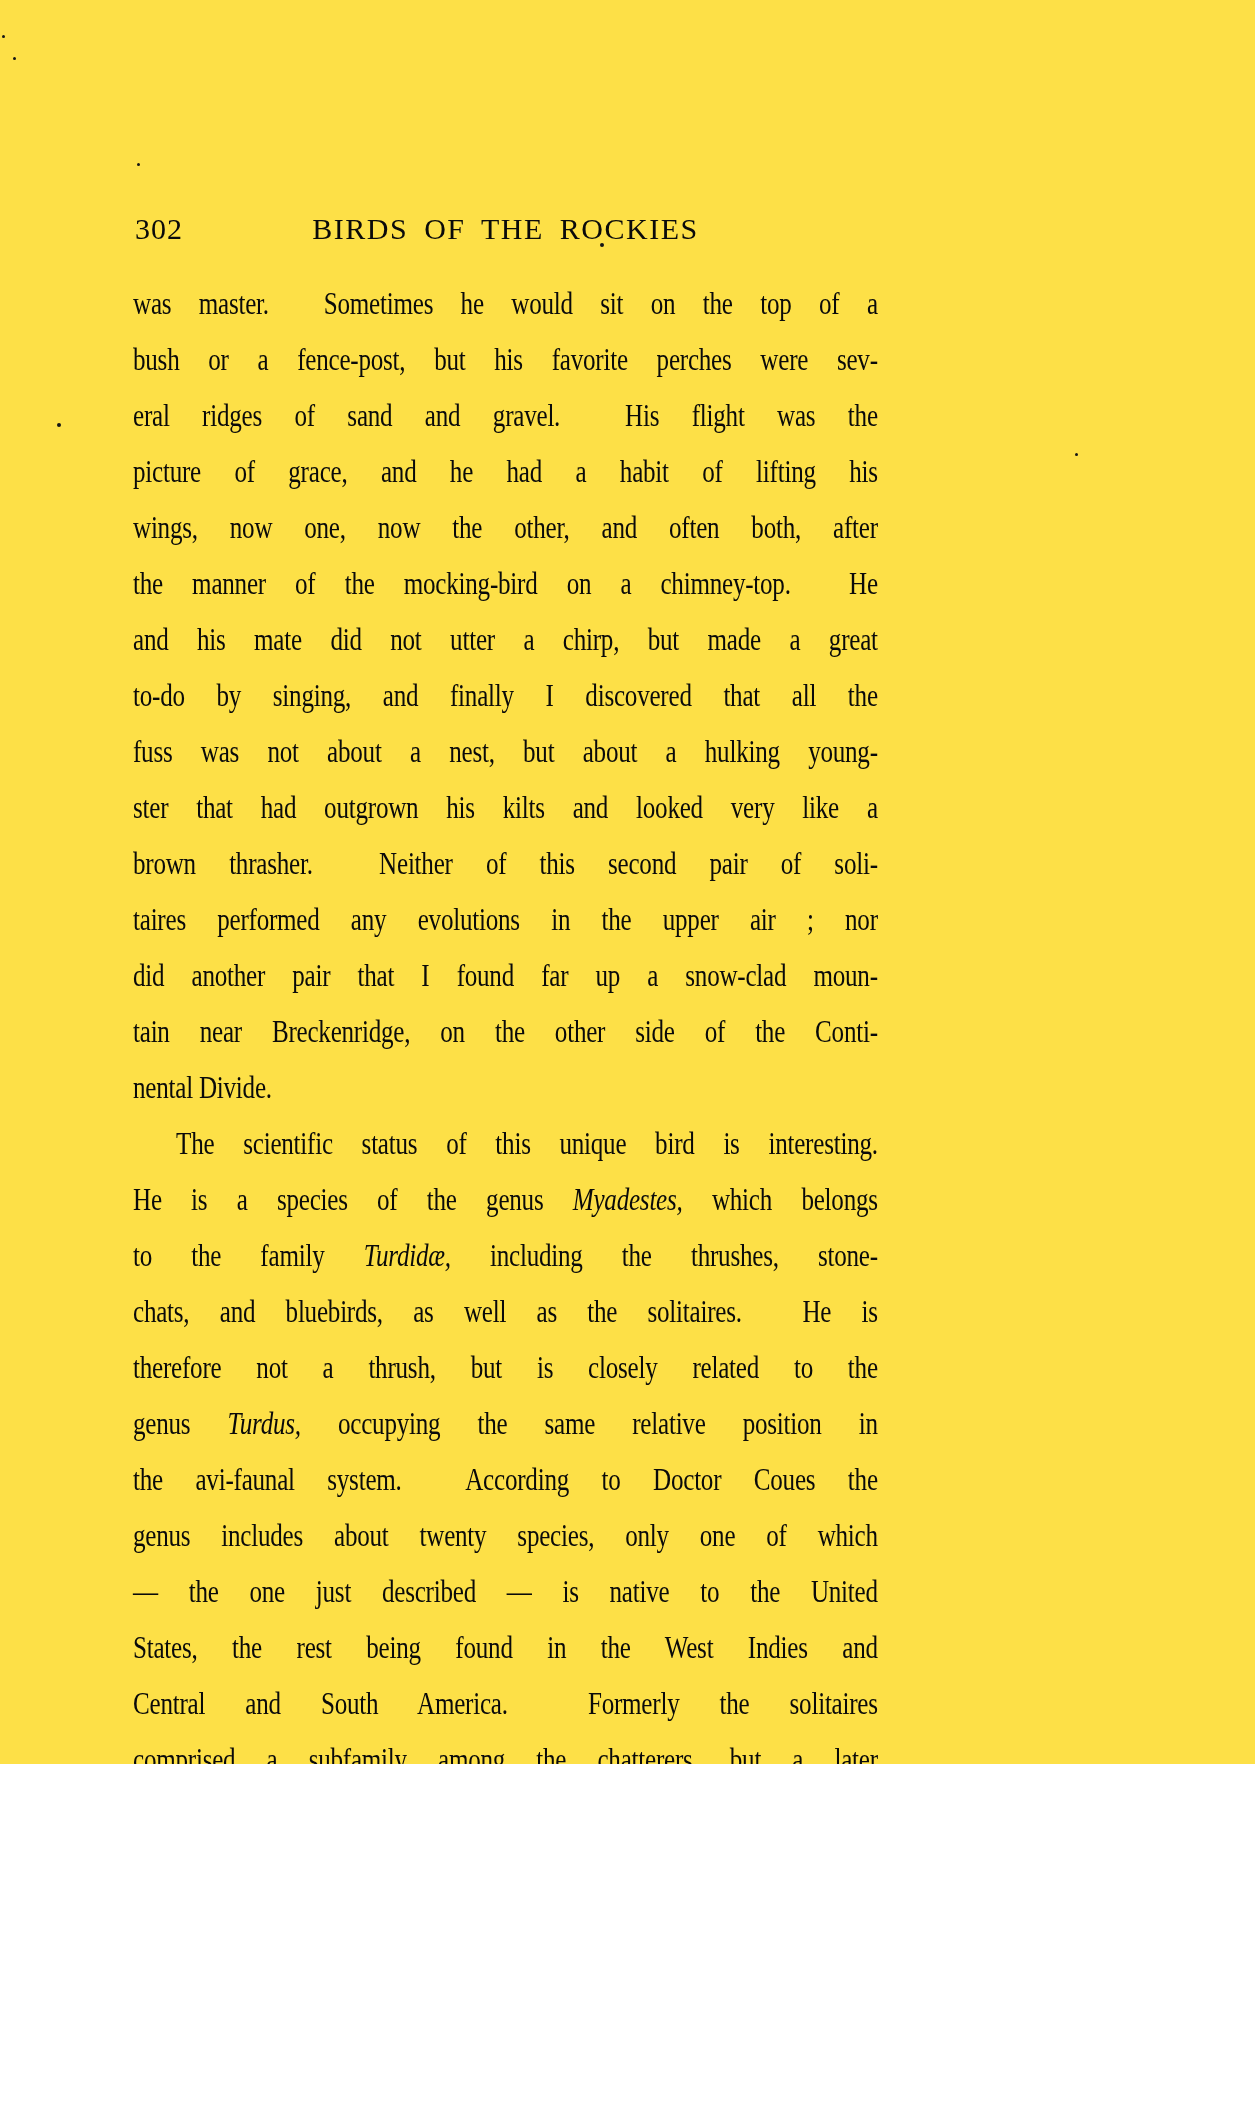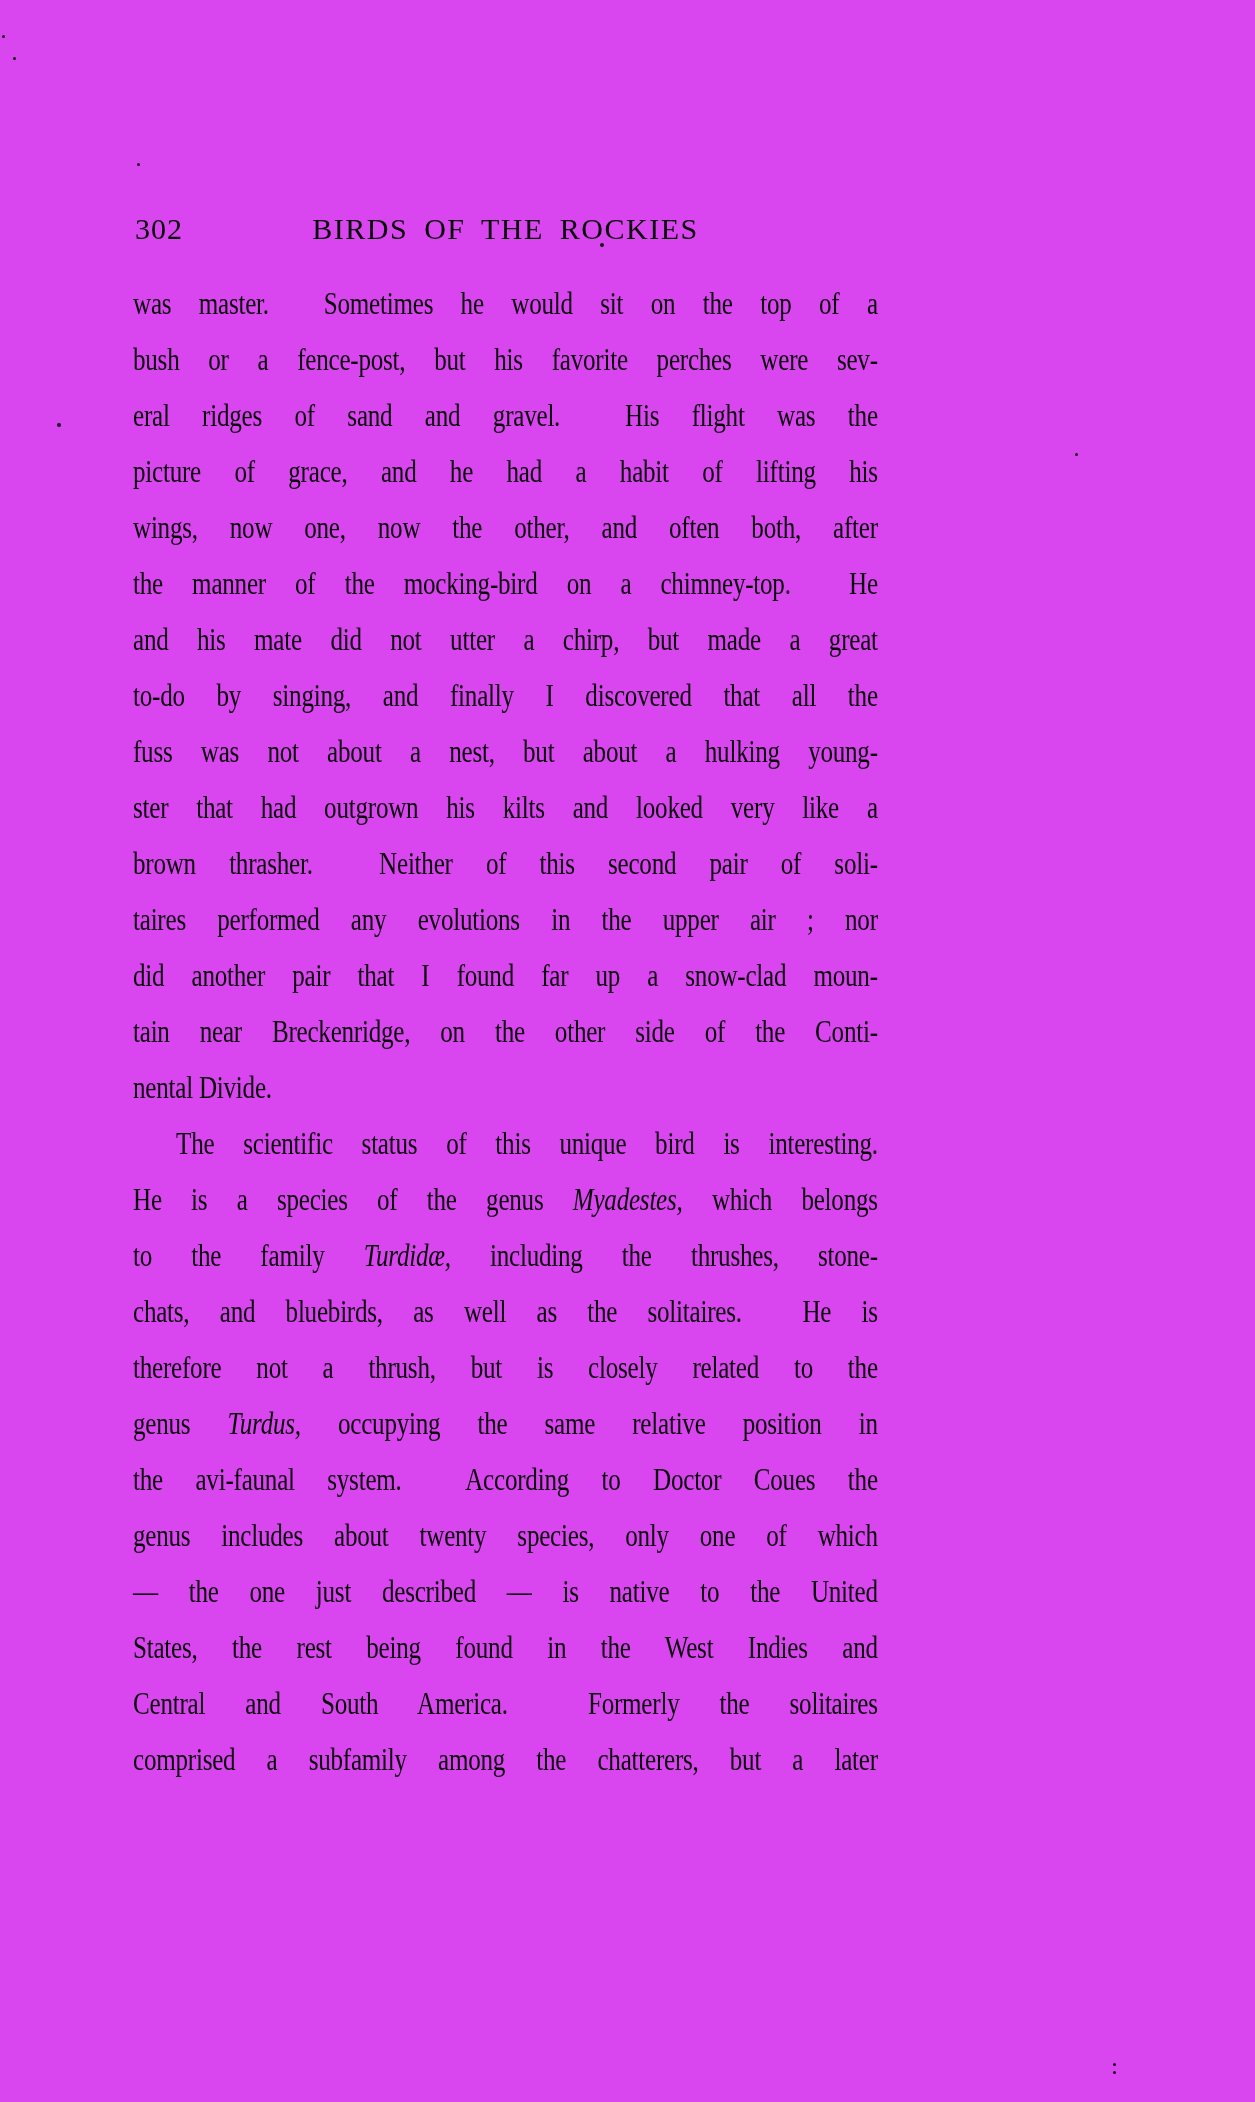--- a/index.html
+++ b/index.html
@@ -8,8 +8,8 @@
   .page {
     position: relative;
     width: 1255px;
-    height: 2102px;
-    background: #d946ef;
+    height: 1764px;
+    background: #fde047;
     font-family: "Liberation Serif", serif;
     color: #0a0a0a;
     overflow: hidden;

